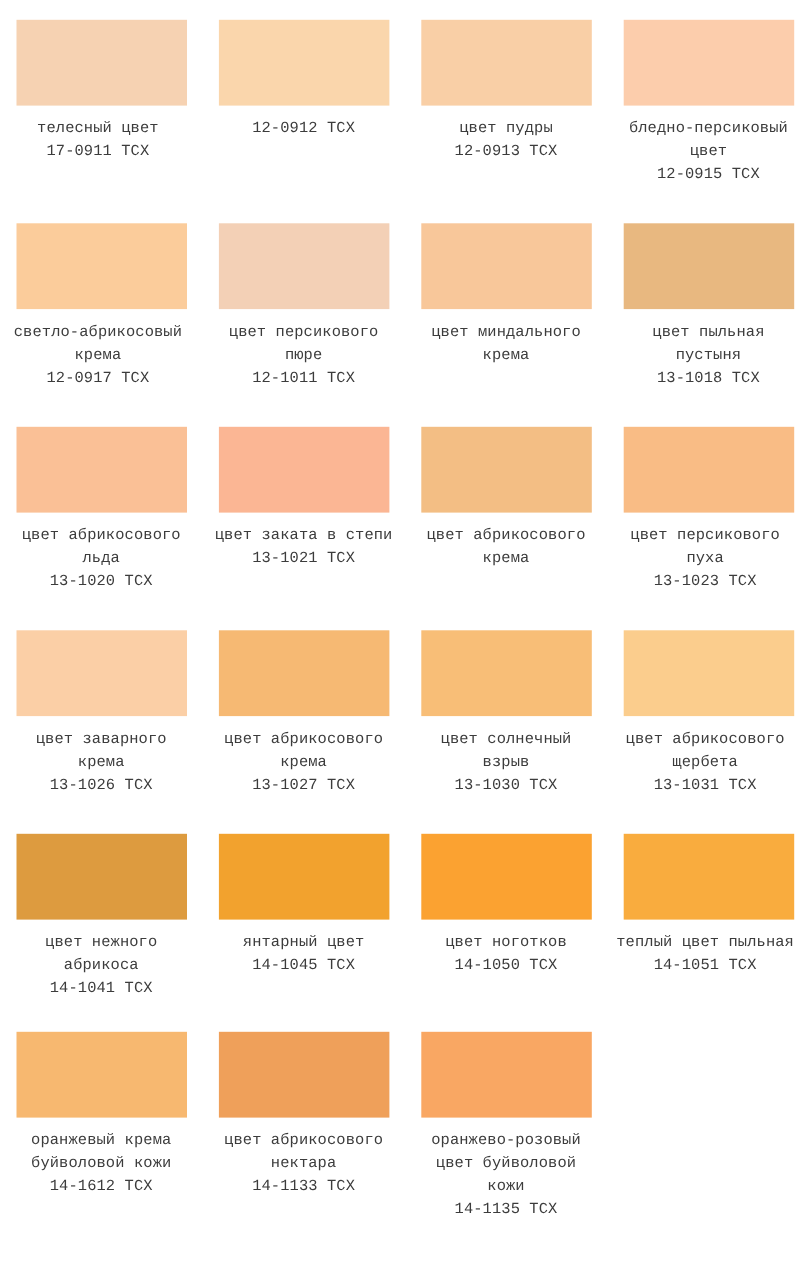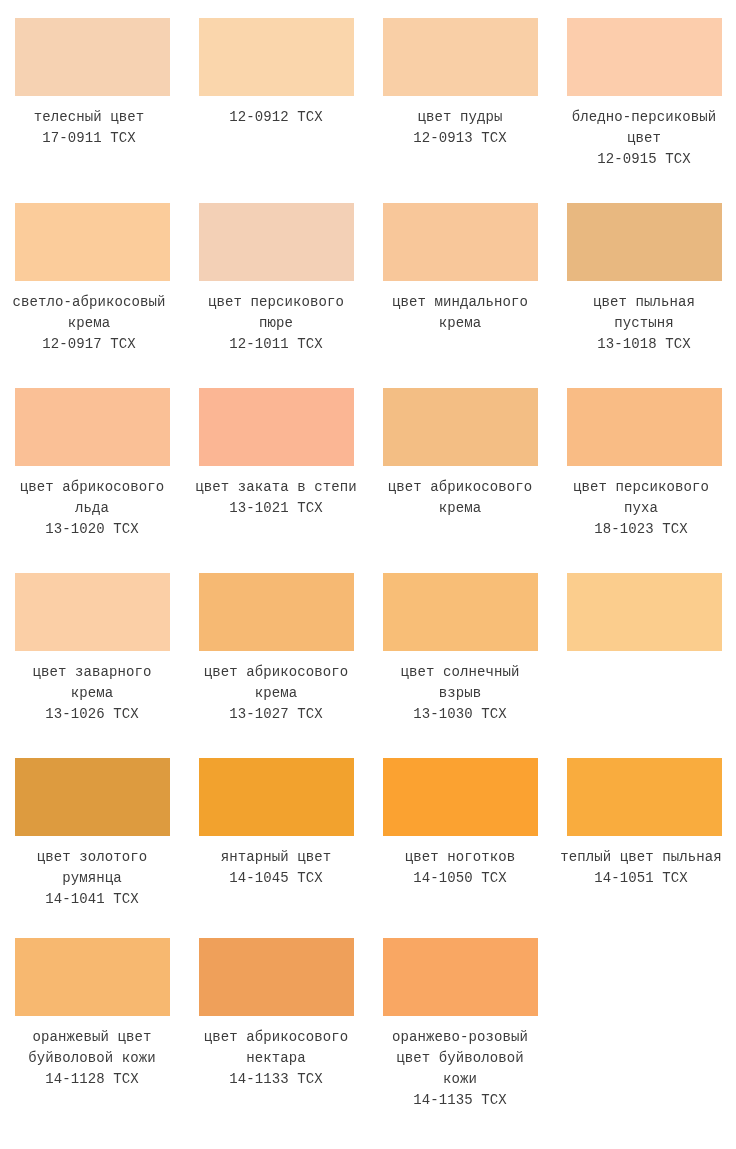--- a/index.html
+++ b/index.html
@@ -143,7 +143,7 @@
       <div class="swatch-chip" style="background-color: rgb(249, 188, 133);"></div>
       <div class="swatch-caption">
         <span class="swatch-name">цвет персикового пуха</span>
-        <span class="swatch-code">18-1023 TCX</span>
+        <span class="swatch-code">13-1023 TCX</span>
       </div>
     </div>
     <div class="swatch-cell col-1">

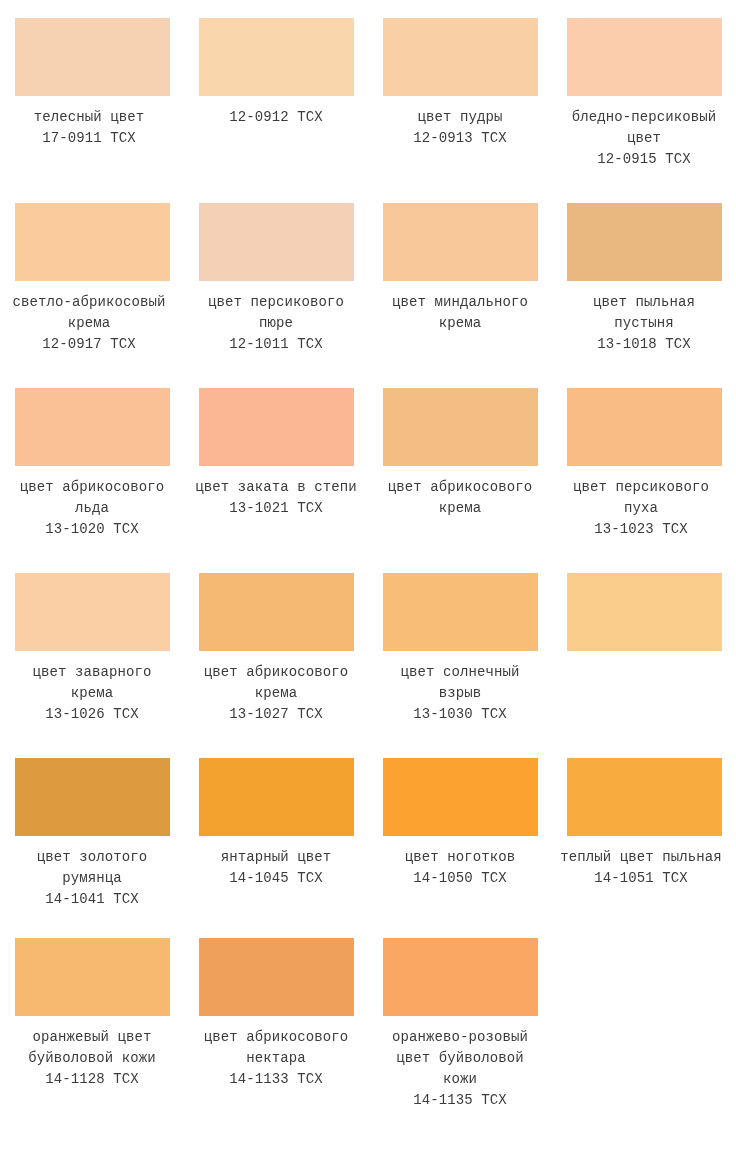--- a/index.html
+++ b/index.html
@@ -169,6 +169,10 @@
     </div>
     <div class="swatch-cell col-0">
       <div class="swatch-chip" style="background-color: rgb(251, 205, 141);"></div>
+      <div class="swatch-caption">
+        <span class="swatch-name">цвет абрикосового щербета</span>
+        <span class="swatch-code">13-1031 TCX</span>
+      </div>
     </div>
     <div class="swatch-cell col-1">
       <div class="swatch-chip" style="background-color: rgb(221, 155, 63);"></div>

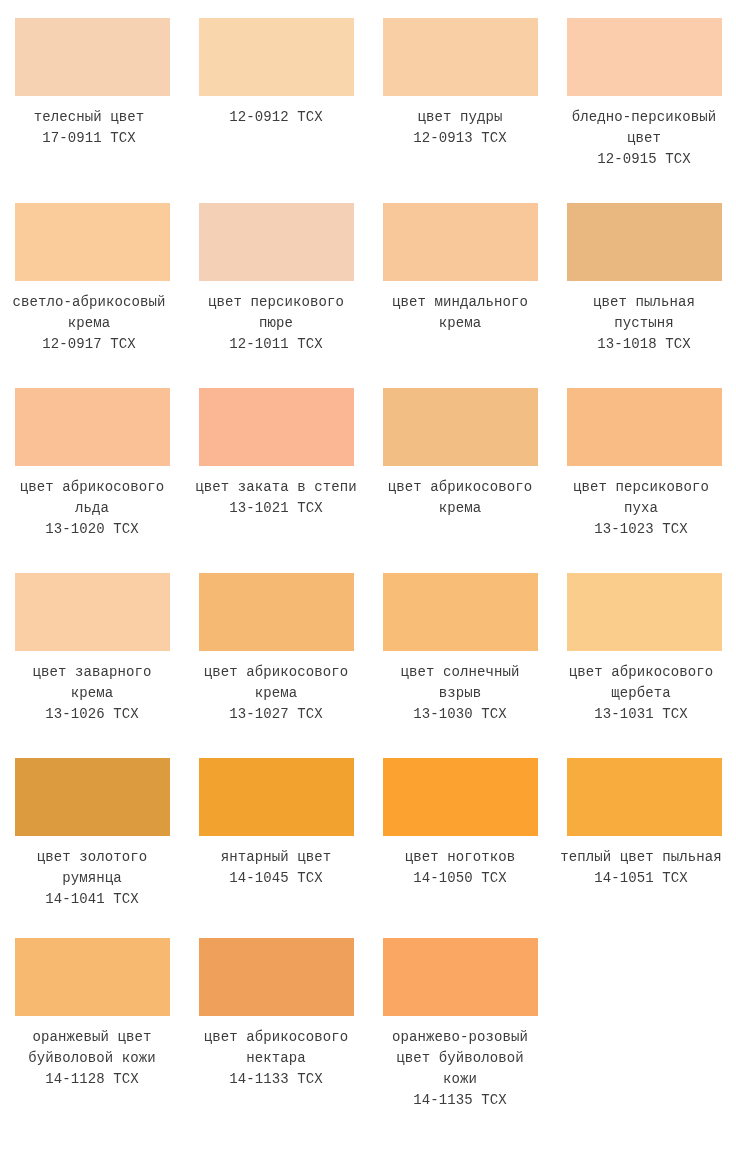--- a/index.html
+++ b/index.html
@@ -177,7 +177,7 @@
     <div class="swatch-cell col-1">
       <div class="swatch-chip" style="background-color: rgb(221, 155, 63);"></div>
       <div class="swatch-caption">
-        <span class="swatch-name">цвет золотого румянца</span>
+        <span class="swatch-name">цвет нежного абрикоса</span>
         <span class="swatch-code">14-1041 TCX</span>
       </div>
     </div>

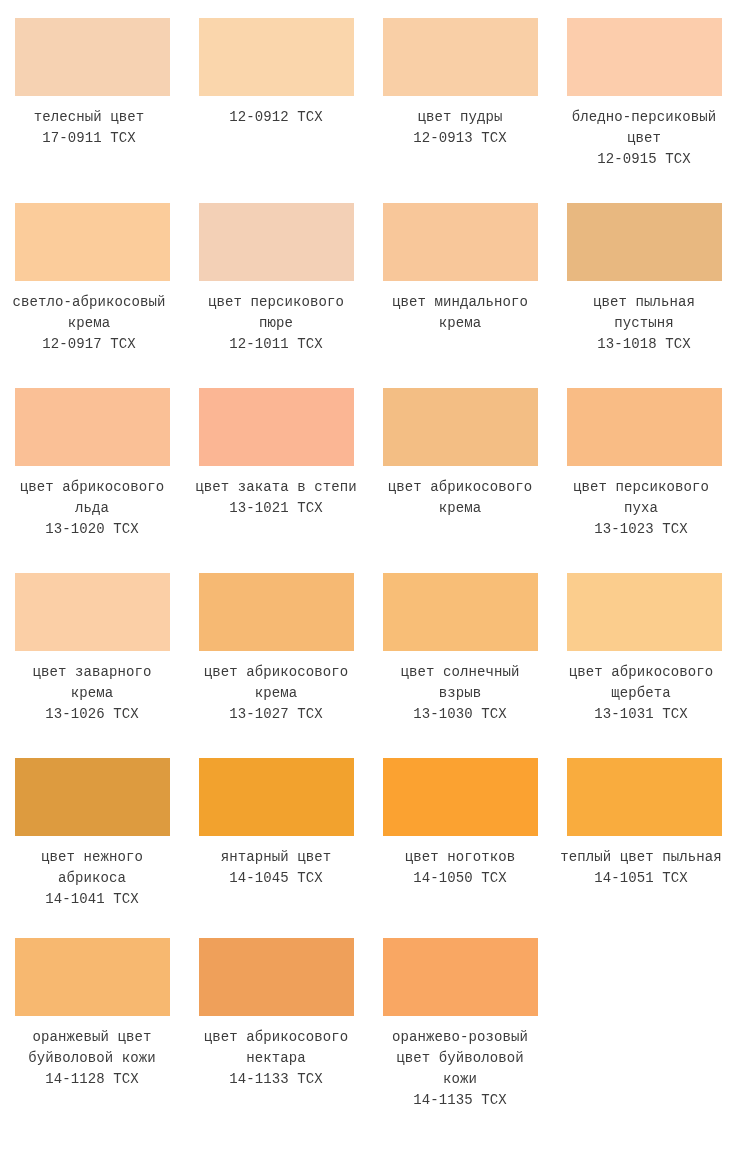--- a/index.html
+++ b/index.html
@@ -205,7 +205,7 @@
     <div class="swatch-cell col-1">
       <div class="swatch-chip" style="background-color: rgb(247, 184, 112);"></div>
       <div class="swatch-caption">
-        <span class="swatch-name">оранжевый цвет буйволовой кожи</span>
+        <span class="swatch-name">оранжевый крема буйволовой кожи</span>
         <span class="swatch-code">14-1128 TCX</span>
       </div>
     </div>

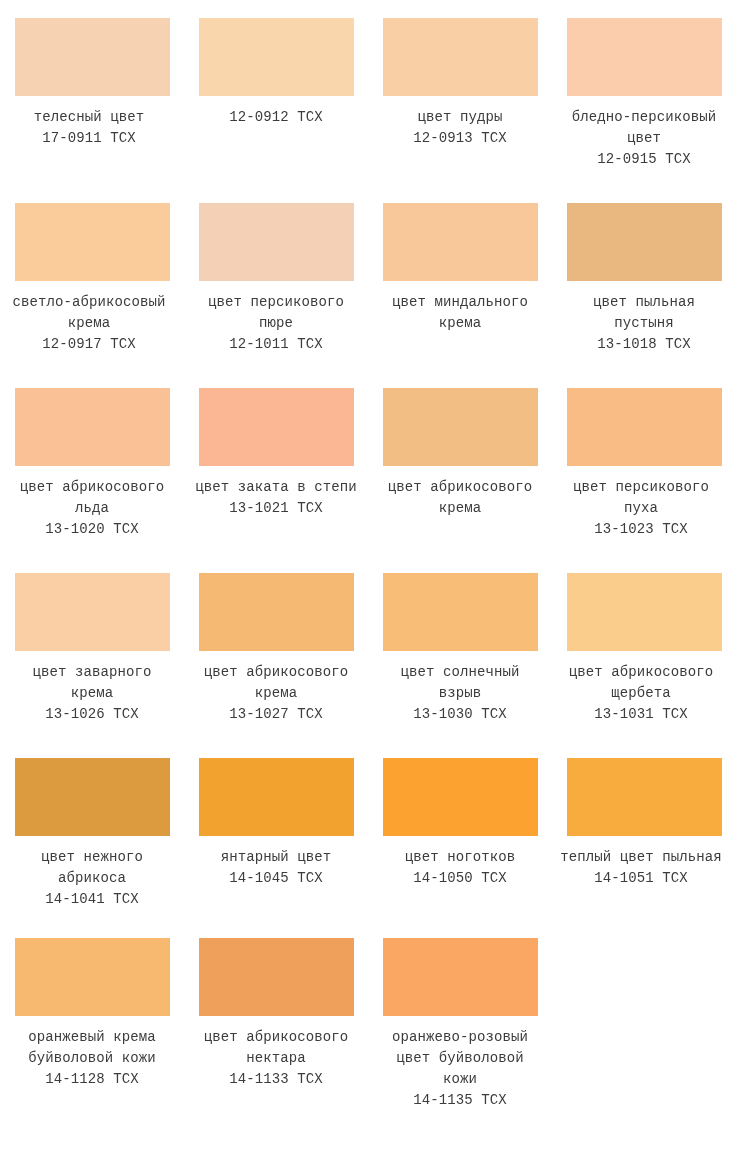--- a/index.html
+++ b/index.html
@@ -206,7 +206,7 @@
       <div class="swatch-chip" style="background-color: rgb(247, 184, 112);"></div>
       <div class="swatch-caption">
         <span class="swatch-name">оранжевый крема буйволовой кожи</span>
-        <span class="swatch-code">14-1128 TCX</span>
+        <span class="swatch-code">14-1612 TCX</span>
       </div>
     </div>
     <div class="swatch-cell col-2">

